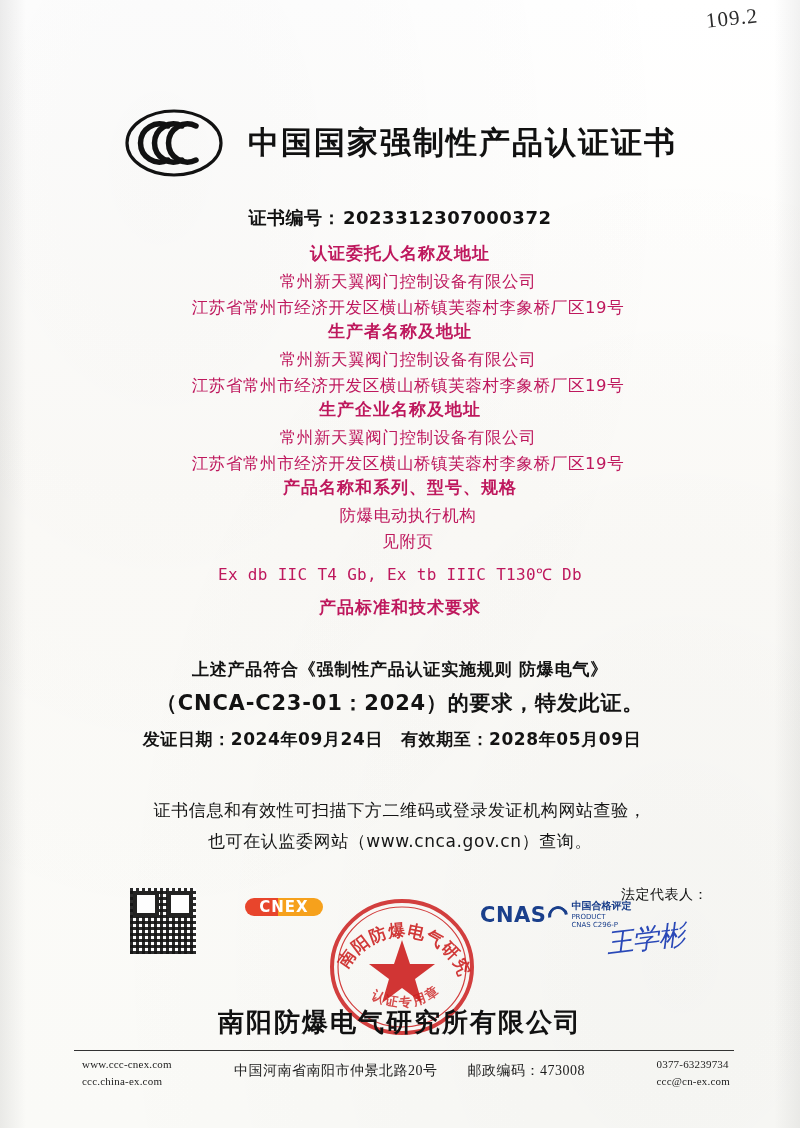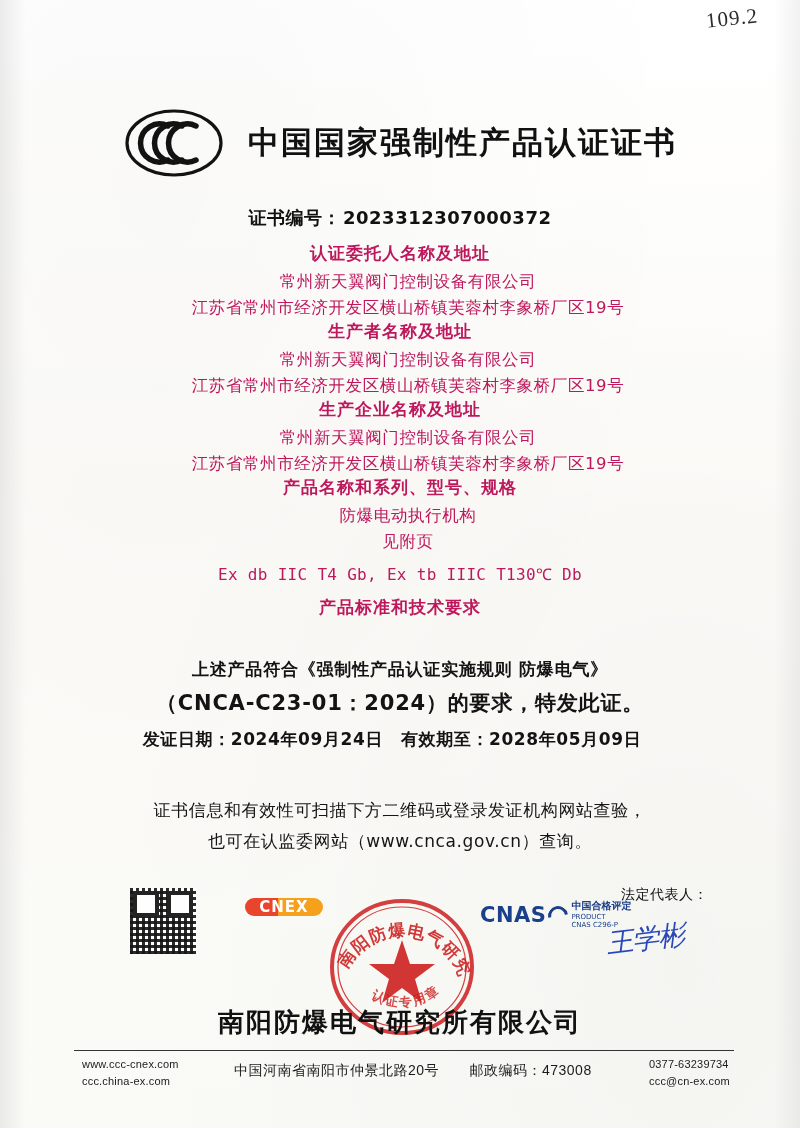--- a/index.html
+++ b/index.html
@@ -311,7 +311,7 @@
     right: 66px;
     top: 1054px;
     height: 40px;
-    font-family: Liberation Sans, sans-serif;
+    font-family: Liberation Serif, serif;
     color: #1b1b1b;
   }
   .footer .left {

